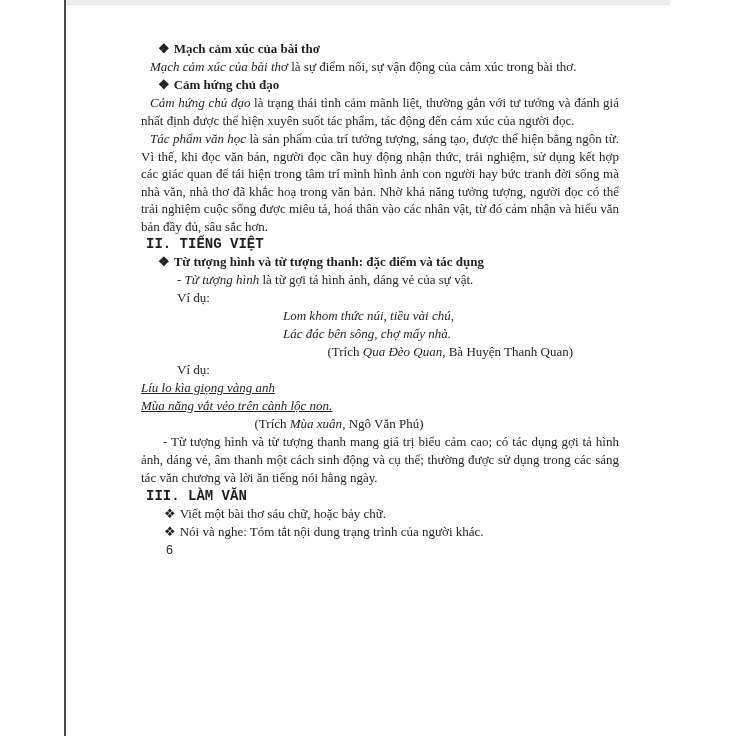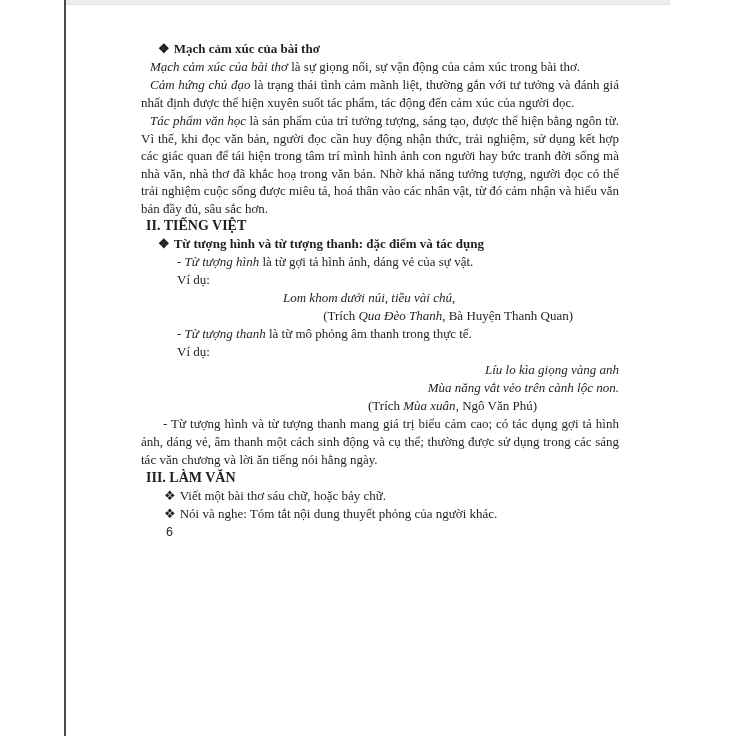--- a/index.html
+++ b/index.html
@@ -38,7 +38,7 @@
   <div class="content">
 
     <p class="b-head"><span class="bullet">❖</span><span>Mạch cảm xúc của bài thơ</span></p>
-    <p class="para"><span class="it">Mạch cảm xúc của bài thơ</span><span> là sự giọng nối, sự vận động của cảm xúc trong bài thơ.</span></p>
+    <p class="para"><span class="it">Mạch cảm xúc của bài thơ</span><span> là sự điểm nối, sự vận động của cảm xúc trong bài thơ.</span></p>
 
     <p class="para"><span class="it">Cảm hứng chủ đạo</span><span> là trạng thái tình cảm mãnh liệt, thường gắn với tư tưởng và đánh giá nhất định được thể hiện xuyên suốt tác phẩm, tác động đến cảm xúc của người đọc.</span></p>
 

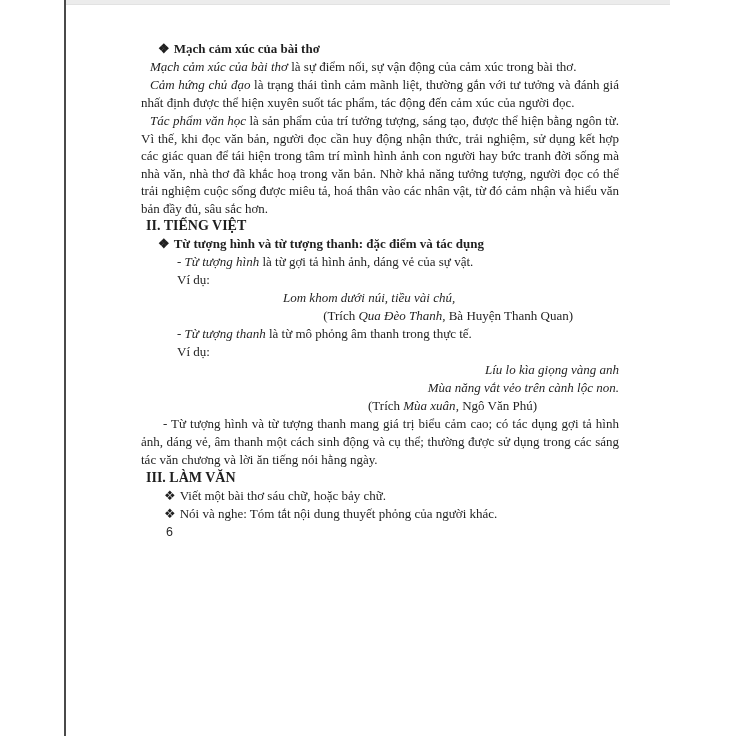--- a/index.html
+++ b/index.html
@@ -40,6 +40,7 @@
     <p class="b-head"><span class="bullet">❖</span><span>Mạch cảm xúc của bài thơ</span></p>
     <p class="para"><span class="it">Mạch cảm xúc của bài thơ</span><span> là sự điểm nối, sự vận động của cảm xúc trong bài thơ.</span></p>
 
+    <p class="b-head"><span class="bullet">❖</span><span>Cảm hứng chủ đạo</span></p>
     <p class="para"><span class="it">Cảm hứng chủ đạo</span><span> là trạng thái tình cảm mãnh liệt, thường gắn với tư tưởng và đánh giá nhất định được thể hiện xuyên suốt tác phẩm, tác động đến cảm xúc của người đọc.</span></p>
 
     <p class="para para-tight"><span class="it">Tác phẩm văn học</span><span> là sản phẩm của trí tưởng tượng, sáng tạo, được thể hiện bằng ngôn từ. Vì thế, khi đọc văn bản, người đọc cần huy động nhận thức, trải nghiệm, sử dụng kết hợp các giác quan để tái hiện trong tâm trí mình hình ảnh con người hay bức tranh đời sống mà nhà văn, nhà thơ đã khắc hoạ trong văn bản. Nhờ khả năng tưởng tượng, người đọc có thể trải nghiệm cuộc sống được miêu tả, hoá thân vào các nhân vật, từ đó cảm nhận và hiểu văn bản đầy đủ, sâu sắc hơn.</span></p>

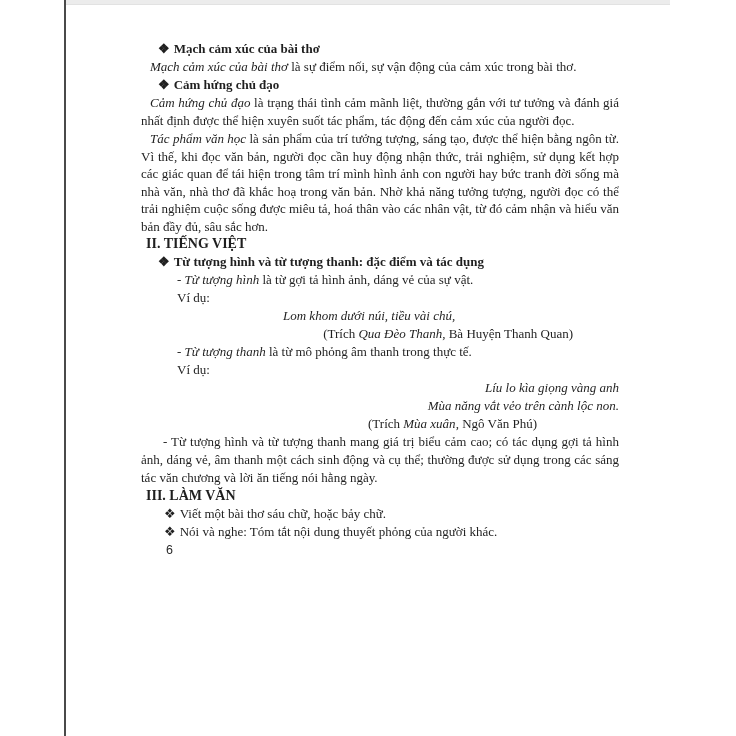--- a/index.html
+++ b/index.html
@@ -22,7 +22,7 @@
   .src-1{padding-right:46px;}
   .src-2{padding-right:82px;}
   .summary{text-align:justify;text-indent:22px;}
-  .sec-title{font-family:Liberation Serif, serif;font-weight:bold;font-size:14px;padding-left:5px;}
+  .sec-title{font-family:Liberation Mono, monospace;font-weight:bold;font-size:14px;padding-left:5px;}
   .lv-item{padding-left:23px;}
   .bullet{margin-right:4px;}
   .it{font-style:italic;}

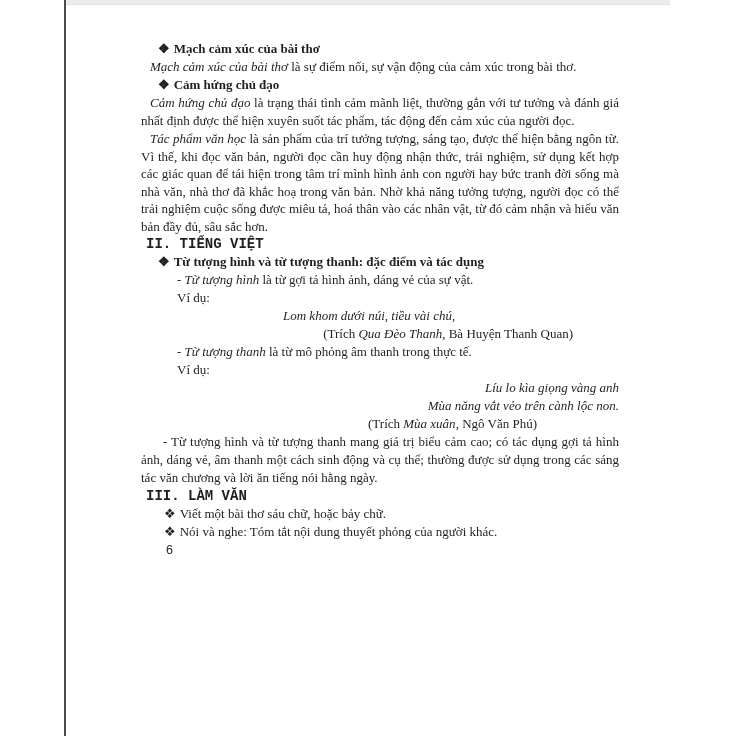--- a/index.html
+++ b/index.html
@@ -50,7 +50,7 @@
 
     <p class="dash-line"><span>- </span><span class="it">Từ tượng hình</span><span> là từ gợi tả hình ảnh, dáng vẻ của sự vật.</span></p>
     <p class="label-line">Ví dụ:</p>
-    <p class="verse">Lom khom dưới núi, tiều vài chú,</p>
+    <p class="verse">Lom khom thức núi, tiều vài chú,</p>
     <p class="src src-1"><span>(Trích </span><span class="it">Qua Đèo Thanh</span><span>, Bà Huyện Thanh Quan)</span></p>
 
     <p class="dash-line"><span>- </span><span class="it">Từ tượng thanh</span><span> là từ mô phỏng âm thanh trong thực tế.</span></p>

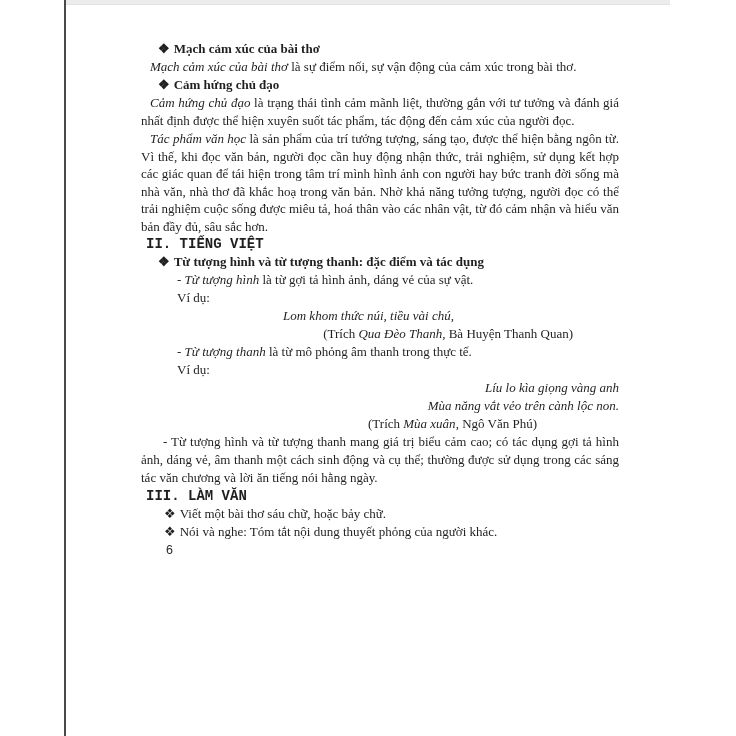--- a/index.html
+++ b/index.html
@@ -51,6 +51,7 @@
     <p class="dash-line"><span>- </span><span class="it">Từ tượng hình</span><span> là từ gợi tả hình ảnh, dáng vẻ của sự vật.</span></p>
     <p class="label-line">Ví dụ:</p>
     <p class="verse">Lom khom thức núi, tiều vài chú,</p>
+    <p class="verse">Lác đác bên sông, chợ mấy nhà.</p>
     <p class="src src-1"><span>(Trích </span><span class="it">Qua Đèo Thanh</span><span>, Bà Huyện Thanh Quan)</span></p>
 
     <p class="dash-line"><span>- </span><span class="it">Từ tượng thanh</span><span> là từ mô phỏng âm thanh trong thực tế.</span></p>

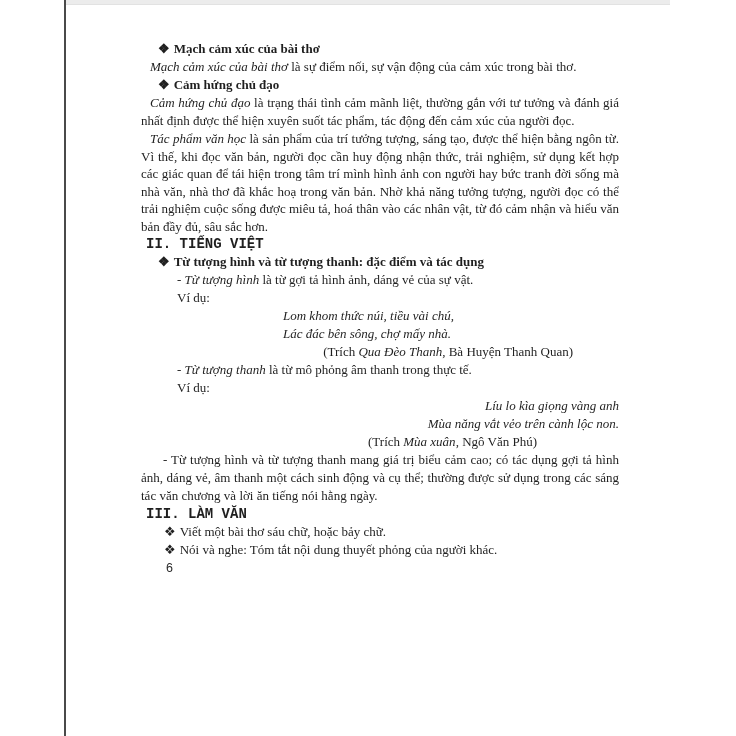--- a/index.html
+++ b/index.html
@@ -52,7 +52,7 @@
     <p class="label-line">Ví dụ:</p>
     <p class="verse">Lom khom thức núi, tiều vài chú,</p>
     <p class="verse">Lác đác bên sông, chợ mấy nhà.</p>
-    <p class="src src-1"><span>(Trích </span><span class="it">Qua Đèo Thanh</span><span>, Bà Huyện Thanh Quan)</span></p>
+    <p class="src src-1"><span>(Trích </span><span class="it">Qua Đèo Quan</span><span>, Bà Huyện Thanh Quan)</span></p>
 
     <p class="dash-line"><span>- </span><span class="it">Từ tượng thanh</span><span> là từ mô phỏng âm thanh trong thực tế.</span></p>
     <p class="label-line">Ví dụ:</p>

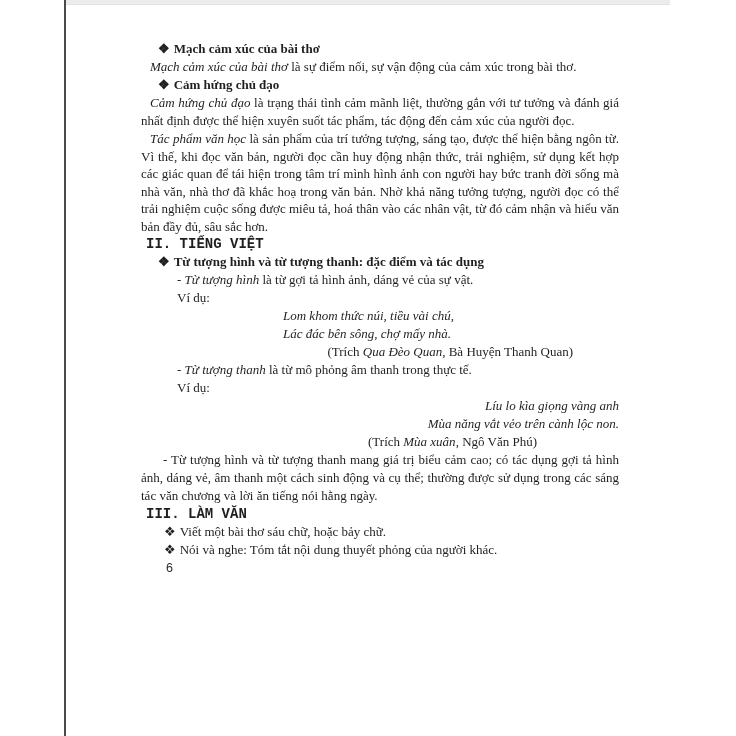--- a/index.html
+++ b/index.html
@@ -54,7 +54,6 @@
     <p class="verse">Lác đác bên sông, chợ mấy nhà.</p>
     <p class="src src-1"><span>(Trích </span><span class="it">Qua Đèo Quan</span><span>, Bà Huyện Thanh Quan)</span></p>
 
-    <p class="dash-line"><span>- </span><span class="it">Từ tượng thanh</span><span> là từ mô phỏng âm thanh trong thực tế.</span></p>
     <p class="label-line">Ví dụ:</p>
     <p class="verse-center">Líu lo kìa giọng vàng anh</p>
     <p class="verse-center">Mùa năng vắt vẻo trên cành lộc non.</p>

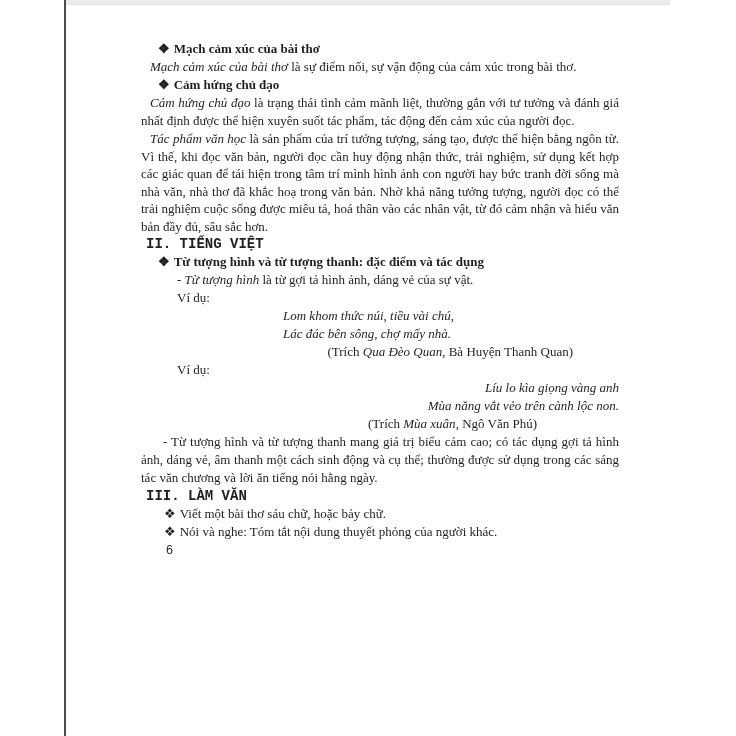--- a/index.html
+++ b/index.html
@@ -17,7 +17,7 @@
   .dash-line{padding-left:36px;}
   .label-line{padding-left:36px;}
   .verse{font-style:italic;padding-left:142px;}
-  .verse-center{font-style:italic;text-align:right;}
+  .verse-center{font-style:italic;text-align:left;text-decoration:underline;}
   .src{text-align:right;}
   .src-1{padding-right:46px;}
   .src-2{padding-right:82px;}

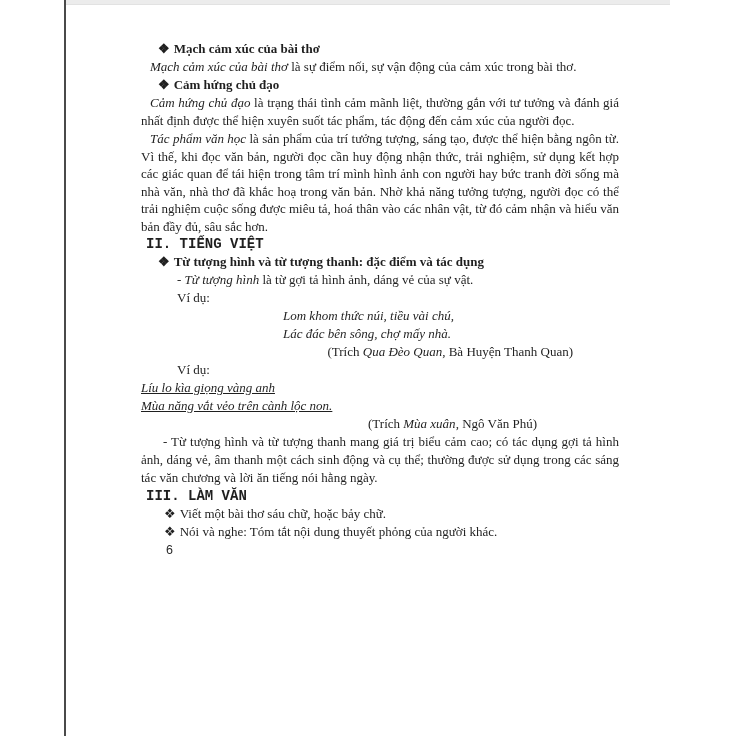--- a/index.html
+++ b/index.html
@@ -20,7 +20,7 @@
   .verse-center{font-style:italic;text-align:left;text-decoration:underline;}
   .src{text-align:right;}
   .src-1{padding-right:46px;}
-  .src-2{padding-right:82px;}
+  .src-2{padding-right:82px;text-align:center;}
   .summary{text-align:justify;text-indent:22px;}
   .sec-title{font-family:Liberation Mono, monospace;font-weight:bold;font-size:14px;padding-left:5px;}
   .lv-item{padding-left:23px;}

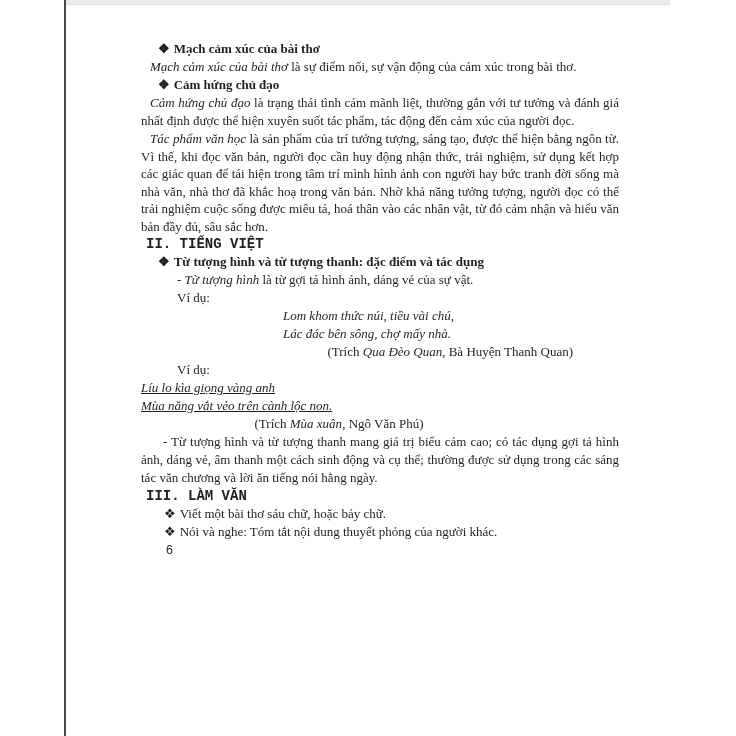--- a/index.html
+++ b/index.html
@@ -63,7 +63,7 @@
 
     <p class="sec-title">III. LÀM VĂN</p>
     <p class="lv-item"><span class="bullet">❖</span><span>Viết một bài thơ sáu chữ, hoặc bảy chữ.</span></p>
-    <p class="lv-item"><span class="bullet">❖</span><span>Nói và nghe: Tóm tắt nội dung thuyết phỏng của người khác.</span></p>
+    <p class="lv-item"><span class="bullet">❖</span><span>Nói và nghe: Tóm tắt nội dung trạng trình của người khác.</span></p>
 
     <p class="page-num">6</p>
   </div>

